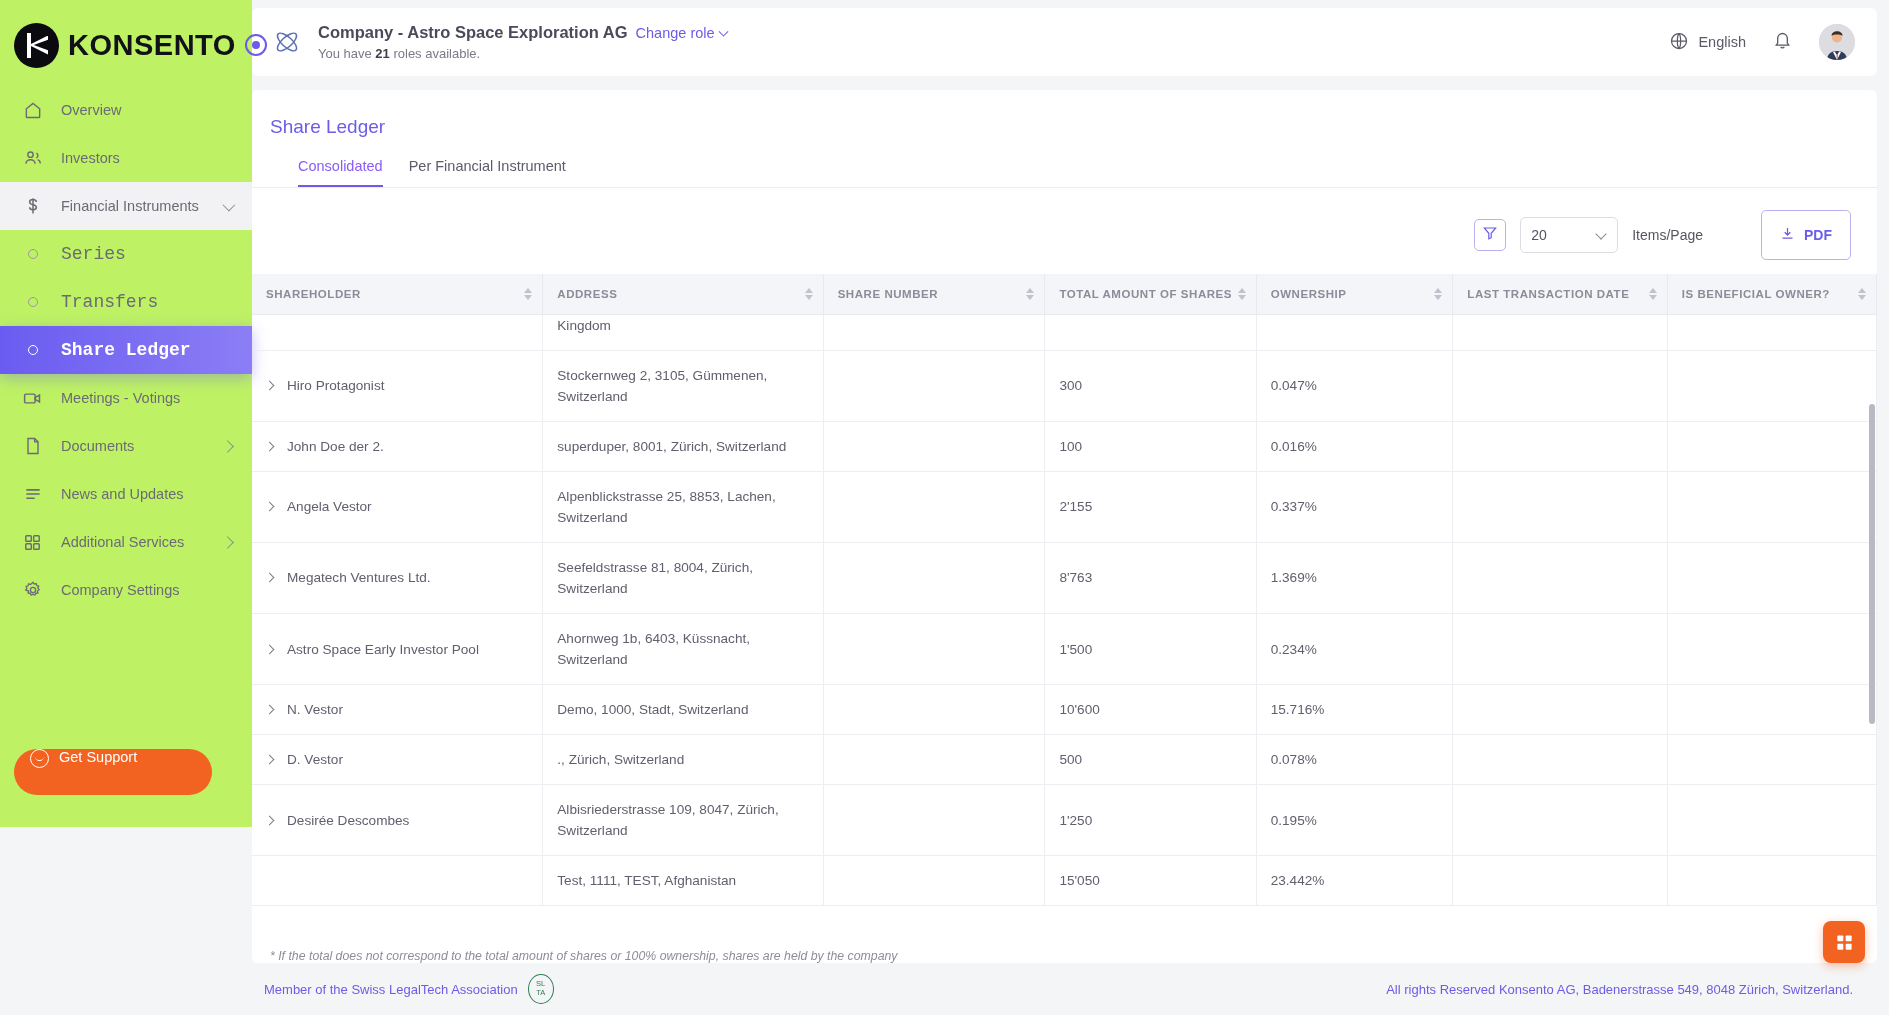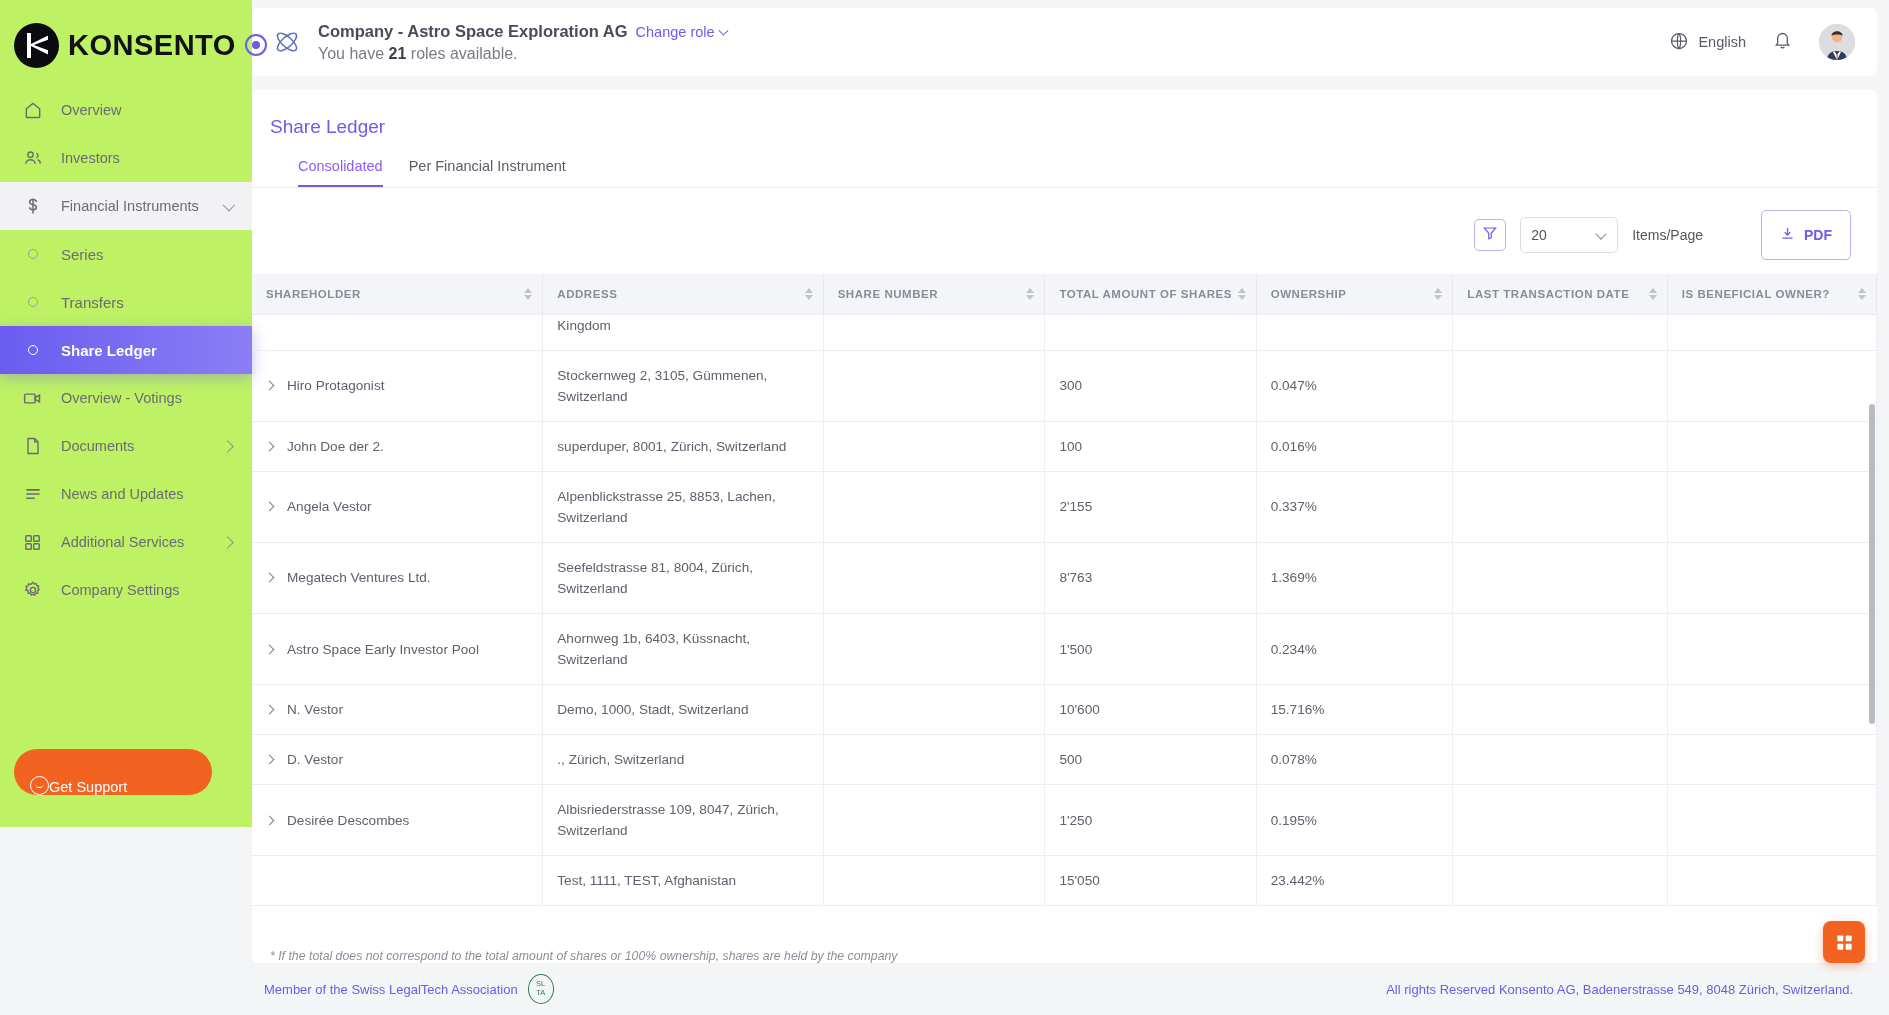--- a/index.html
+++ b/index.html
@@ -104,7 +104,7 @@
   .change-role .cc { display: inline-block; width: 7px; height: 7px;
     border-right: 1.6px solid #6c5ce7; border-bottom: 1.6px solid #6c5ce7;
     transform: rotate(45deg) translate(-2px,-2px); margin-left: 5px; }
-  .co-sub { font-size: 16px; color: #7a7a88; margin-top: 4px; }
+  .co-sub { font-size: 13px; color: #7a7a88; margin-top: 4px; }
   .co-sub b { color: #3e3e4c; }
   .top-right { margin-left: auto; display: flex; align-items: center; gap: 26px; }
   .lang { display: flex; align-items: center; gap: 9px; color: #5a5a68; font-size: 14.5px; cursor: pointer; }

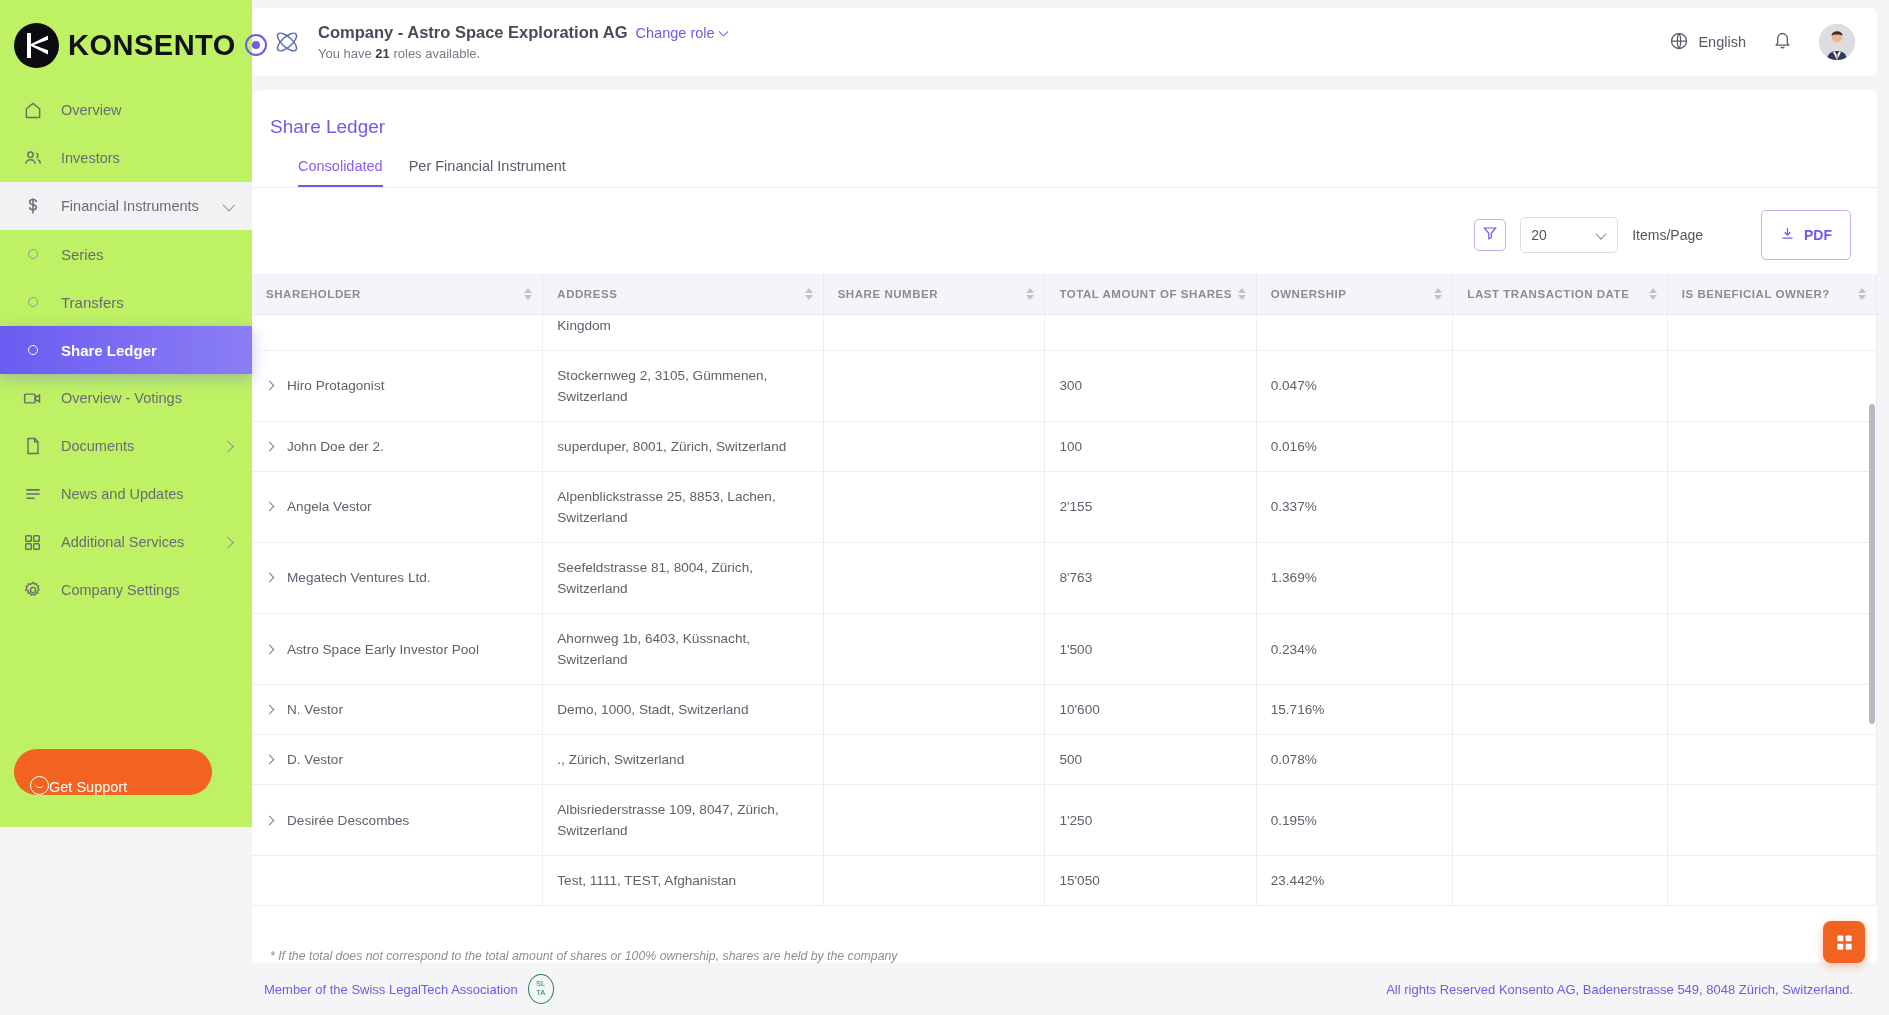--- a/index.html
+++ b/index.html
@@ -59,7 +59,7 @@
     color: #fff; font-weight: 600;
     box-shadow: 0 4px 14px rgba(106,92,240,.38);
   }
-  .nav-item.sub { font-size: 15px; }
+  .nav-item.sub { font-size: 18px; font-family: Liberation Mono, monospace; }
   .sub-bullet {
     width: 10px; height: 10px; border-radius: 50%;
     border: 1.6px solid #9a9aa5; display: block;

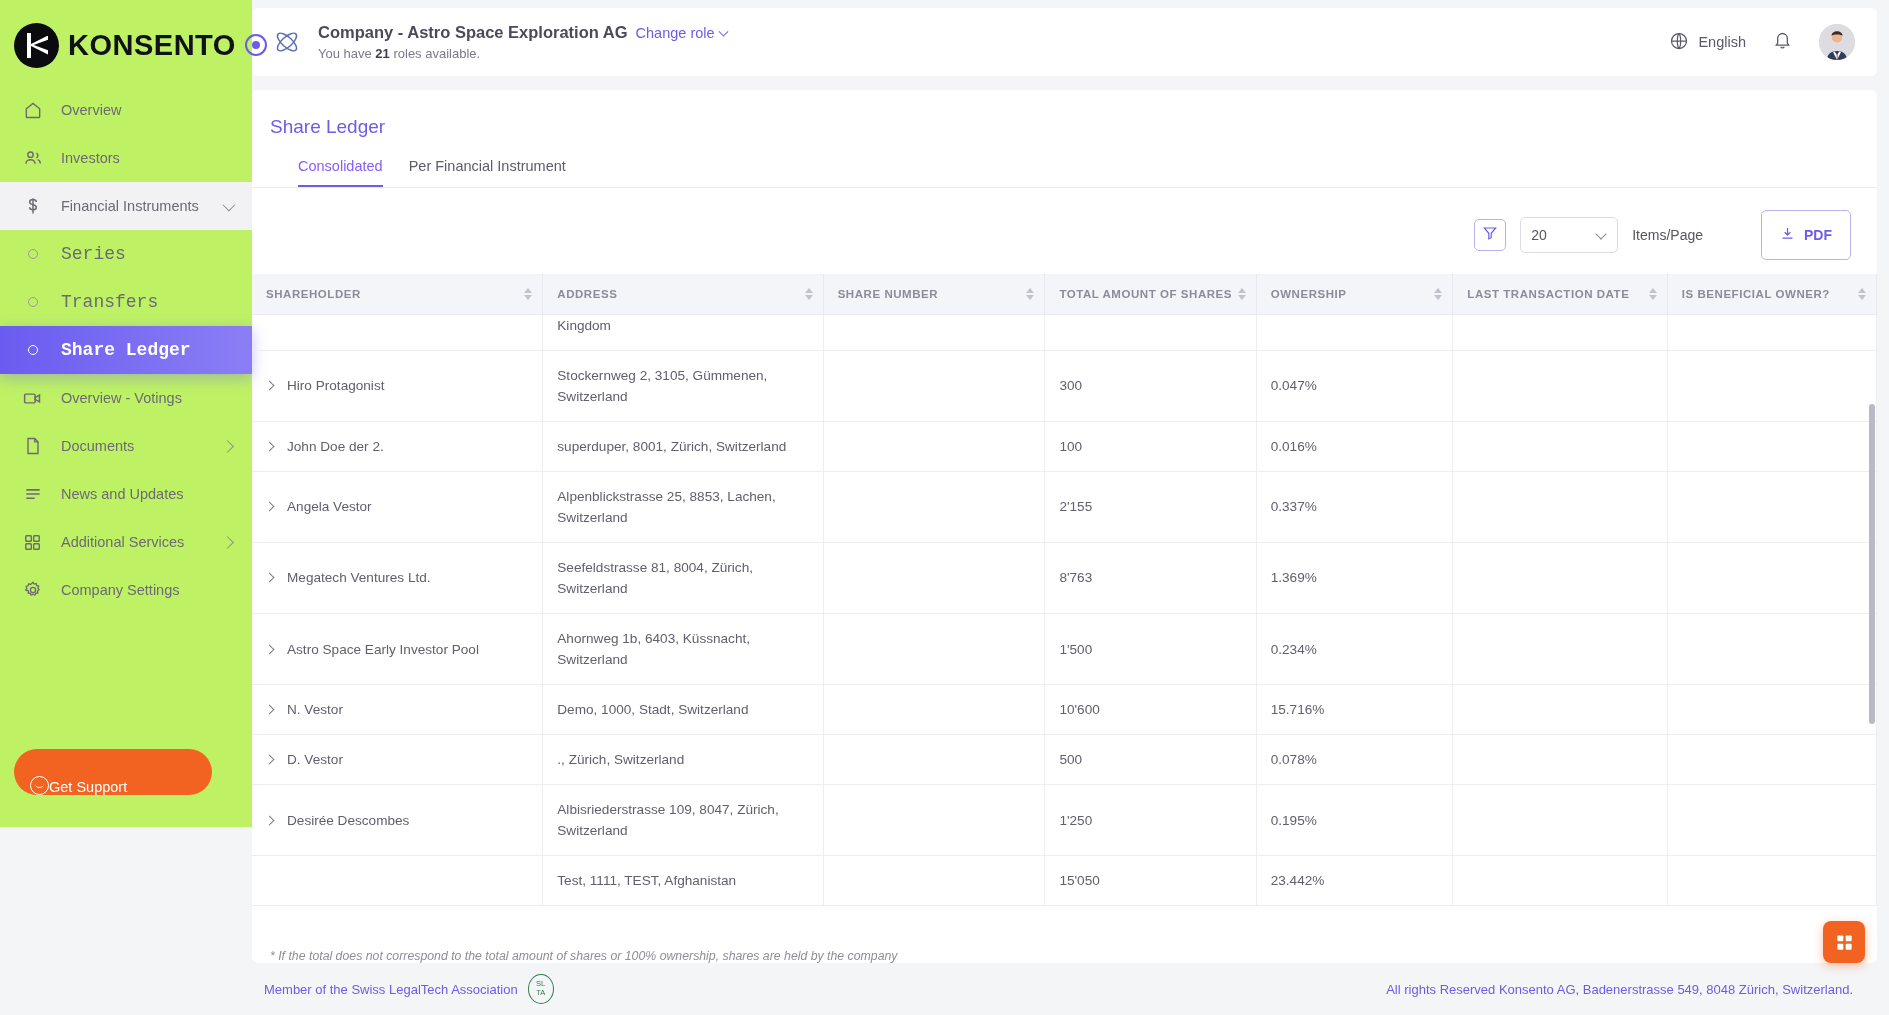--- a/index.html
+++ b/index.html
@@ -290,7 +290,7 @@
             <path d="M15 11l5-3v8l-5-3z"></path>
           </svg>
       </span>
-      <span>Overview - Votings</span>
+      <span>Meetings - Votings</span>
     </div>
 
     <div class="nav-item">

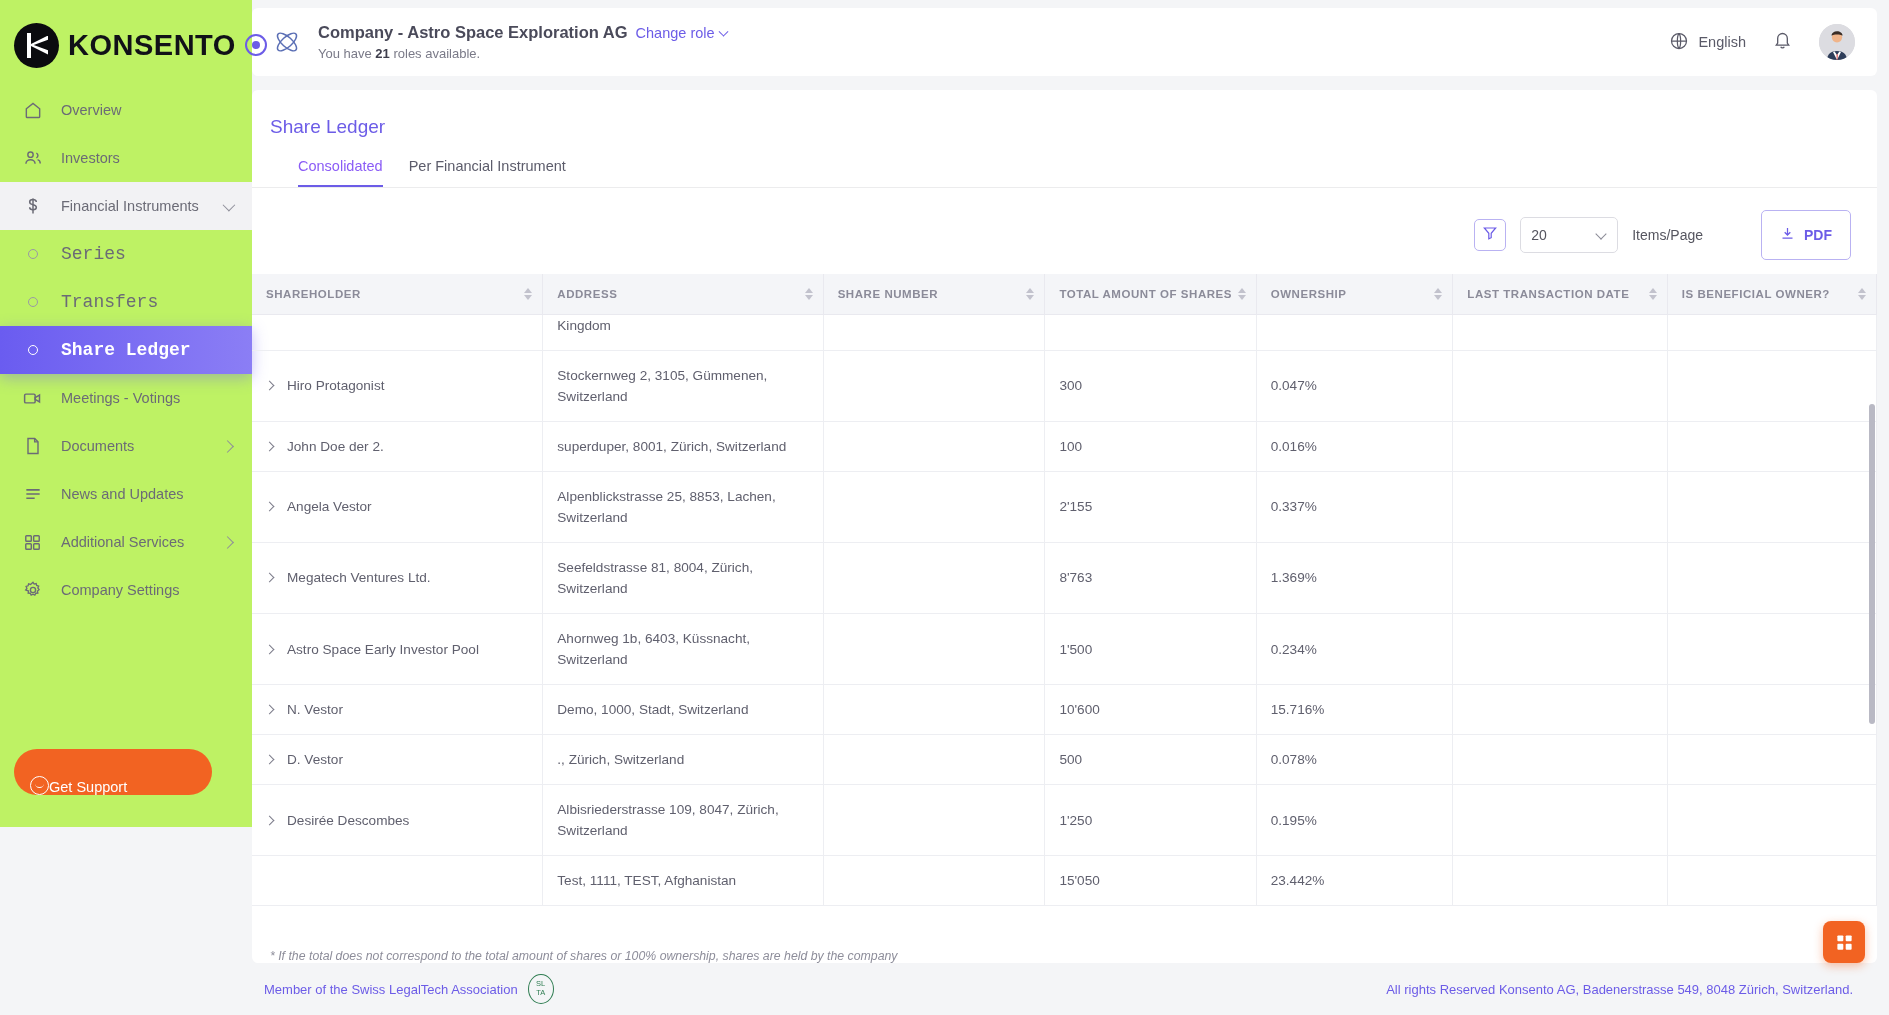--- a/index.html
+++ b/index.html
@@ -77,7 +77,7 @@
     position: absolute; left: 14px; bottom: 32px;
     width: 198px; height: 46px; border-radius: 23px;
     background: #f26322; color: #fff; font-size: 14.5px;
-    display: flex; align-items: flex-end; padding-left: 16px;
+    display: flex; align-items: flex-start; gap: 10px; padding-left: 16px;
     cursor: pointer; border: none;
   }
   .support-btn .sm {

